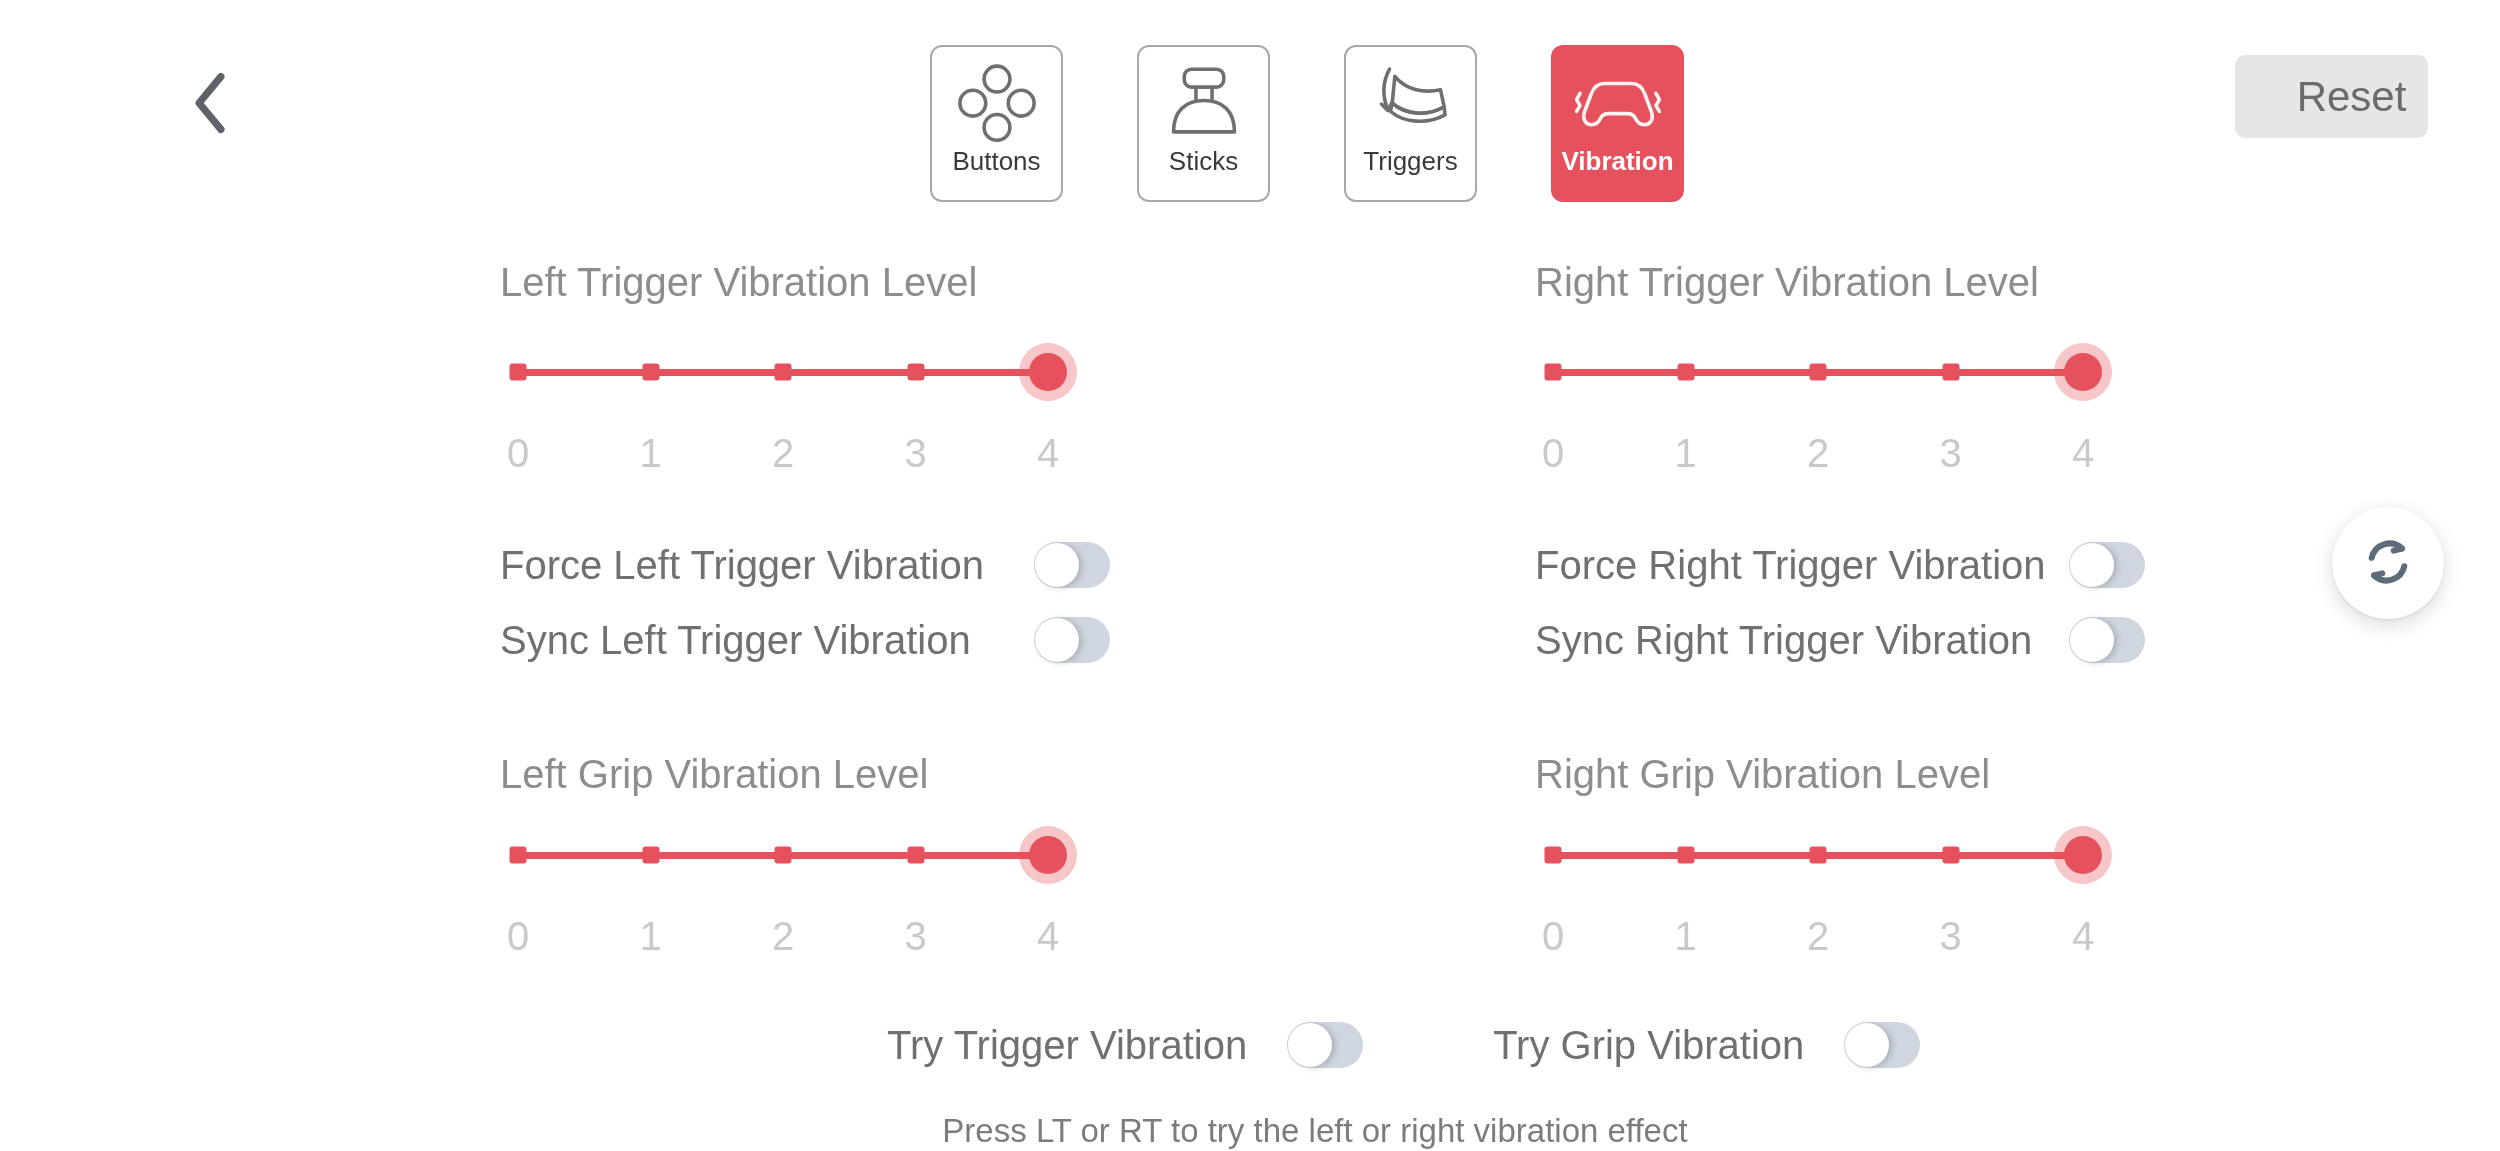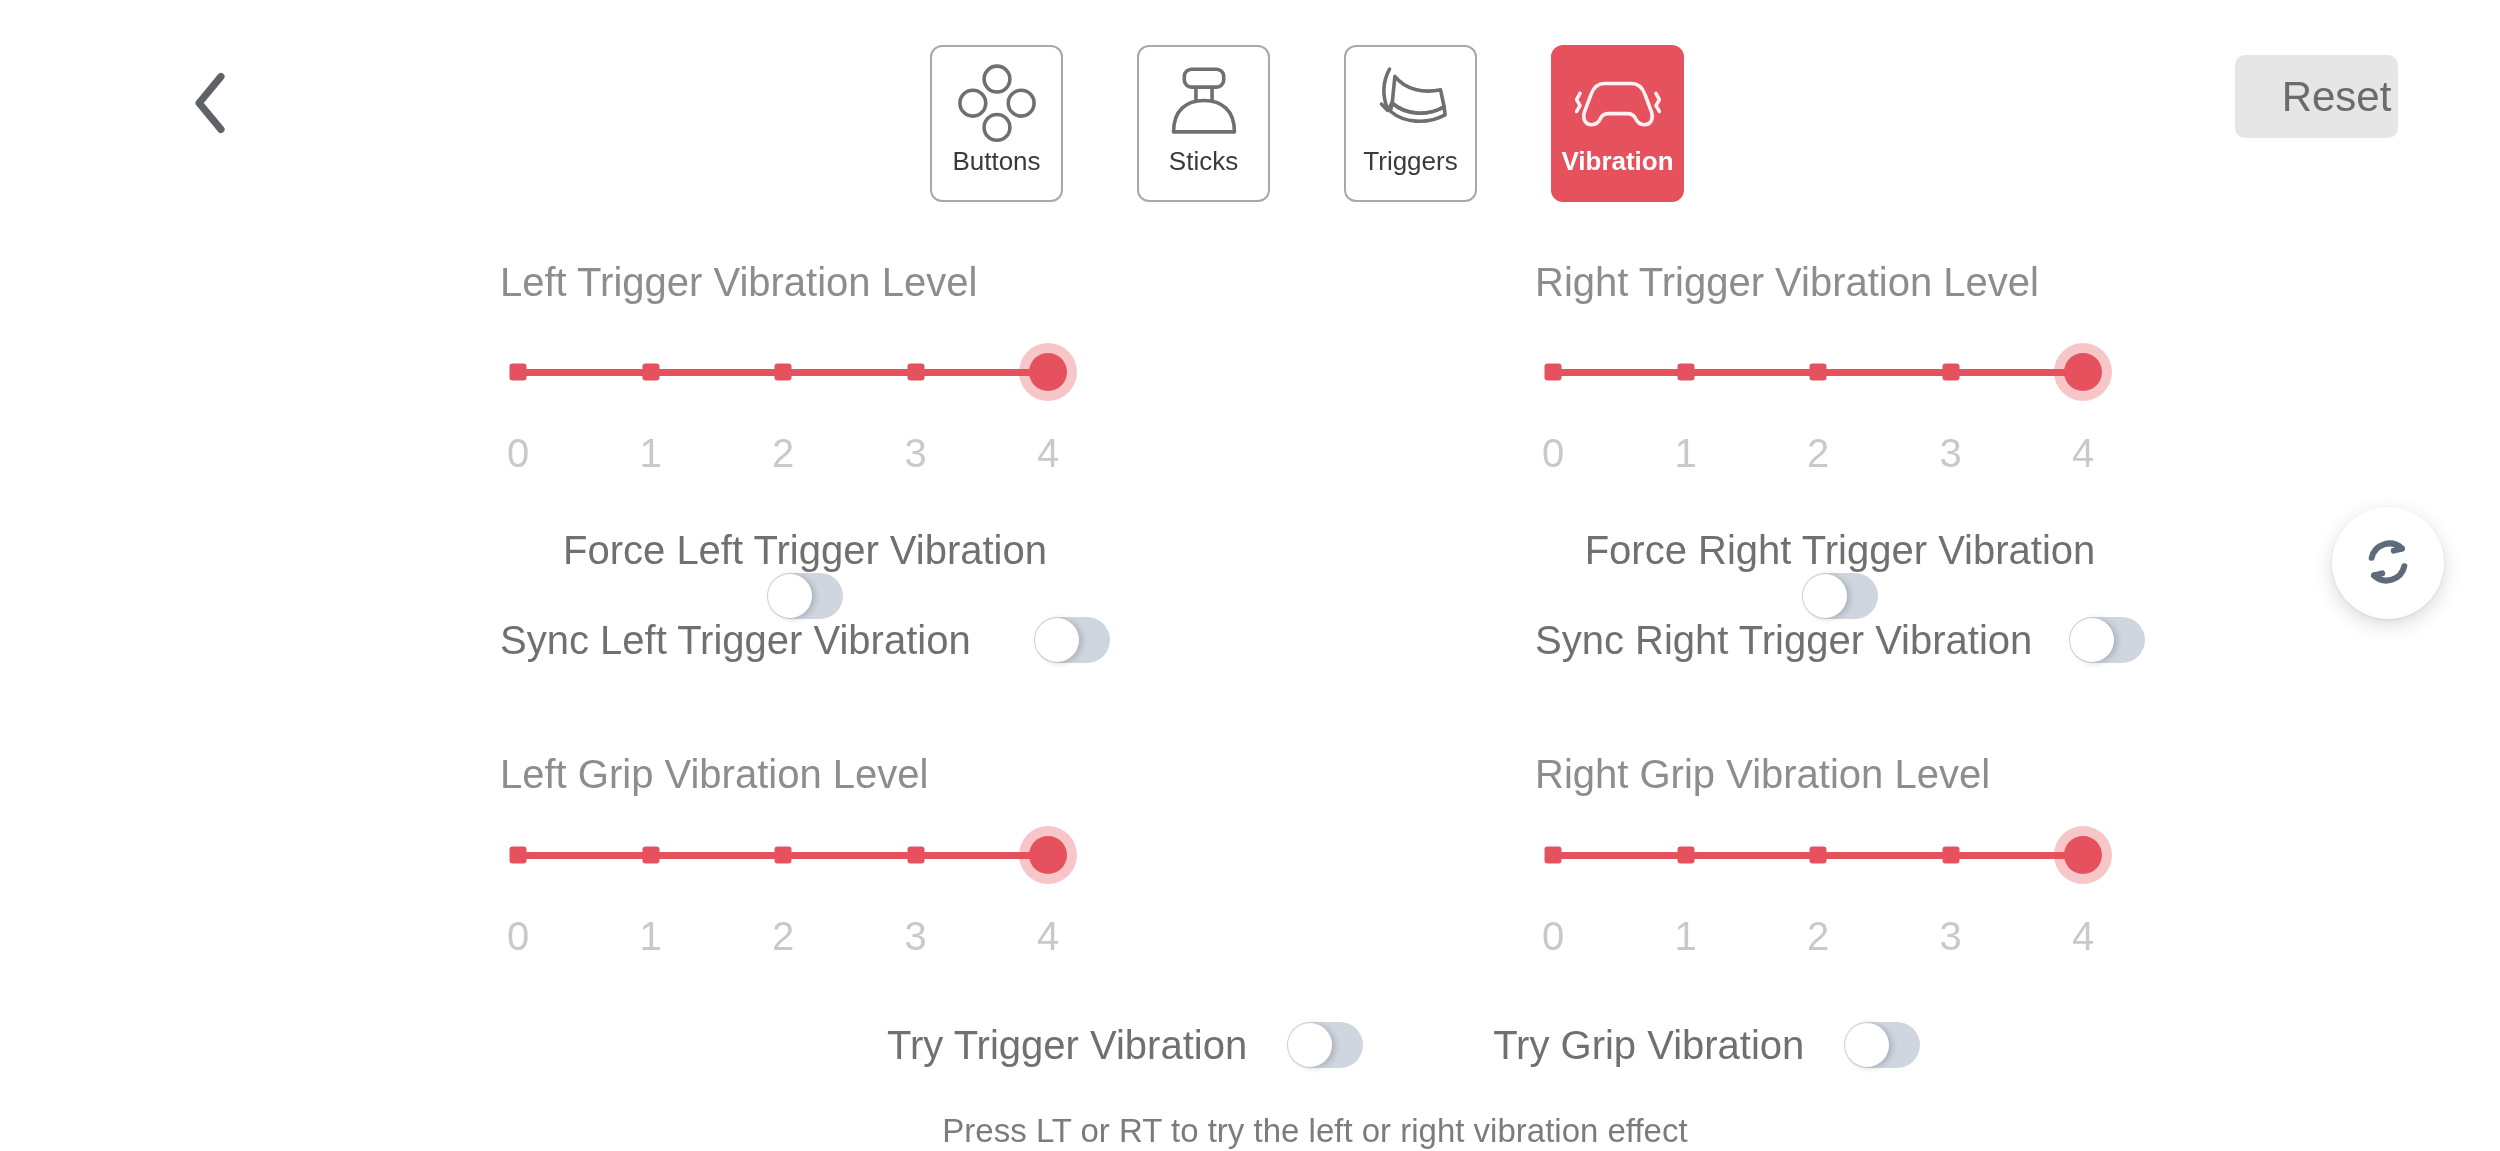--- a/index.html
+++ b/index.html
@@ -25,7 +25,7 @@
   }
   .reset-btn {
     position:absolute; left:2235px; top:55px;
-    width:163px; height:83px;
+    width:193px; height:83px;
     background:#e6e6e6; border:none; border-radius:10px;
     font-family:inherit; font-size:42px; color:#6b6b6b;
     display:flex; align-items:center; justify-content:center;

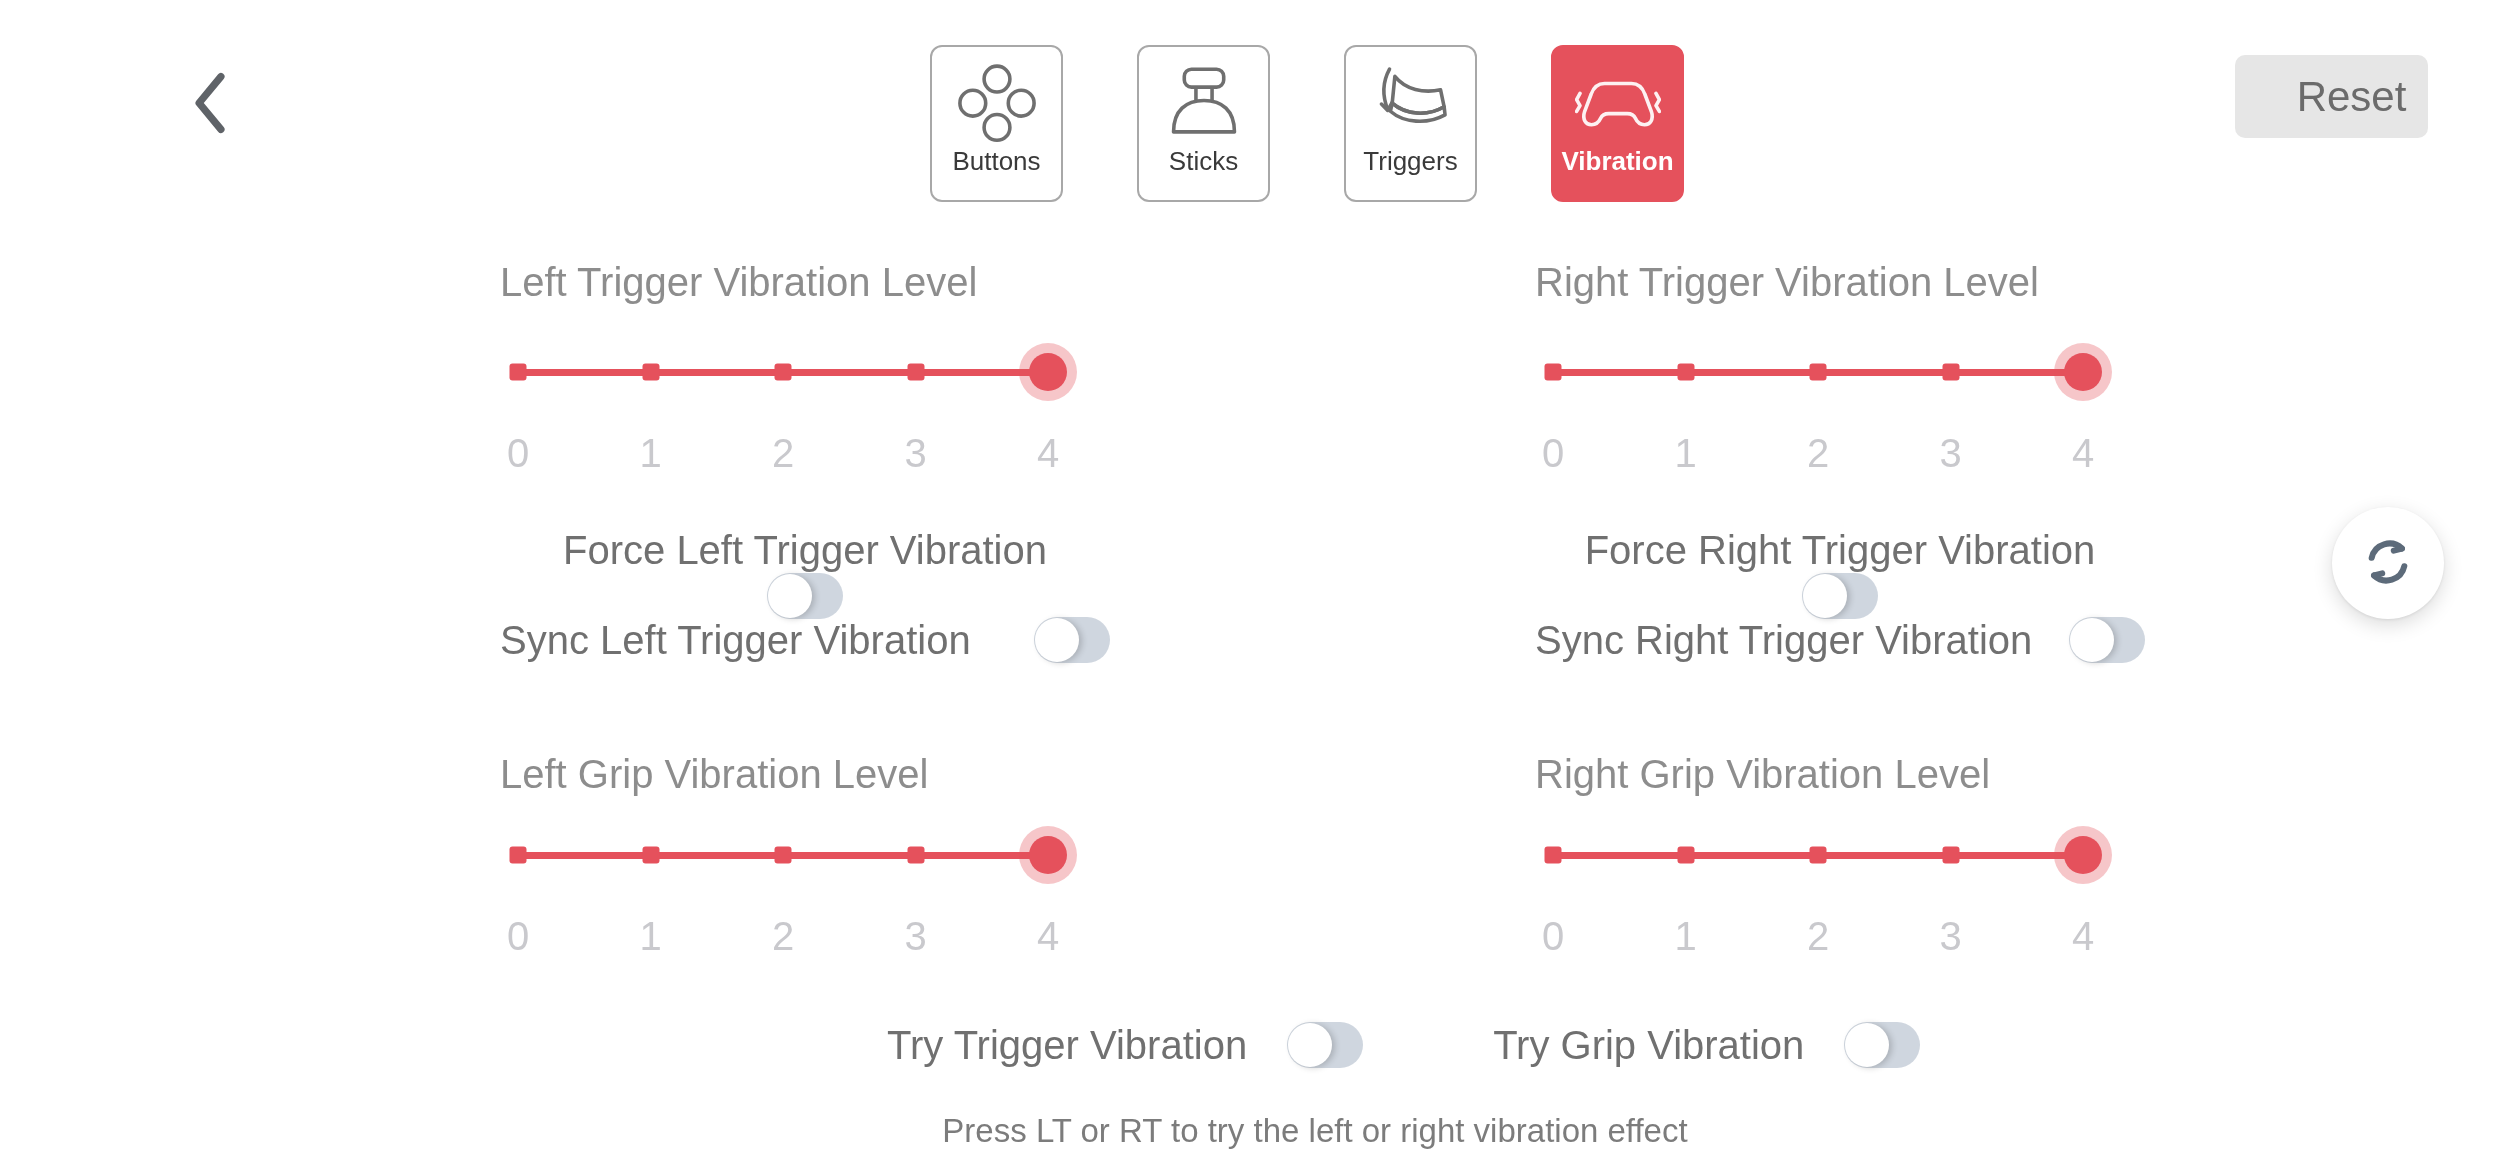--- a/index.html
+++ b/index.html
@@ -122,7 +122,7 @@
   .row-sync  { top:612px; margin-top:-258px; }  
 
   
-  .row-force { top:270px; margin-top:0;flex-direction:column; }
+  .row-force { top:279px; margin-top:0; }
   .row-sync  { top:354px; margin-top:0; }
 
   .switch-label { font-size:40px; color:#707070; white-space:nowrap; }

